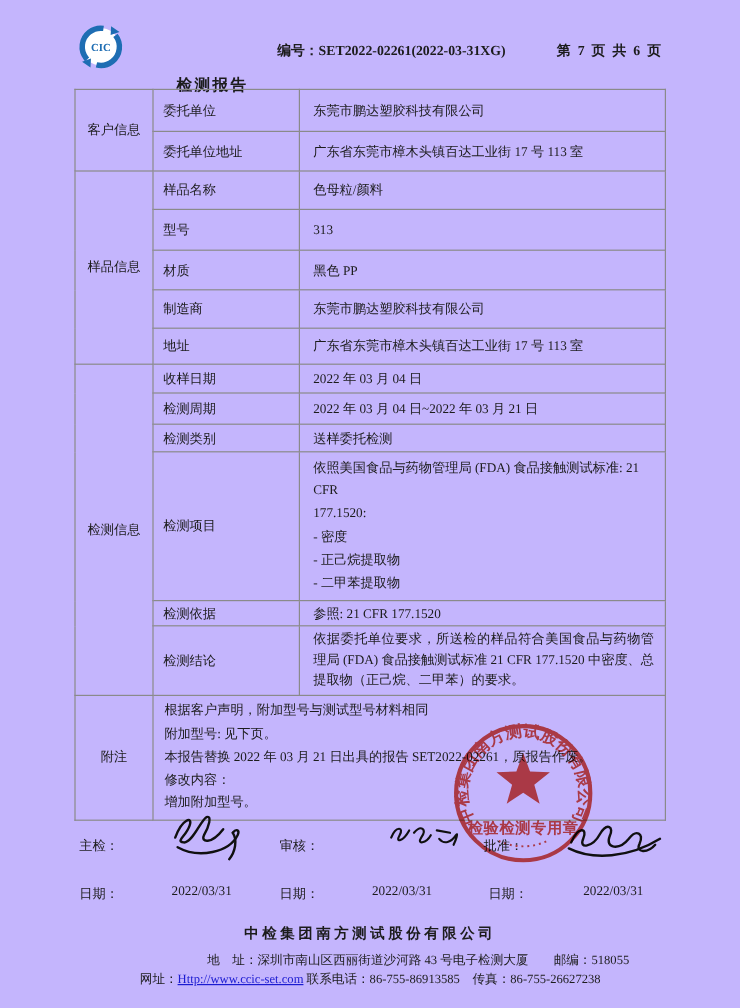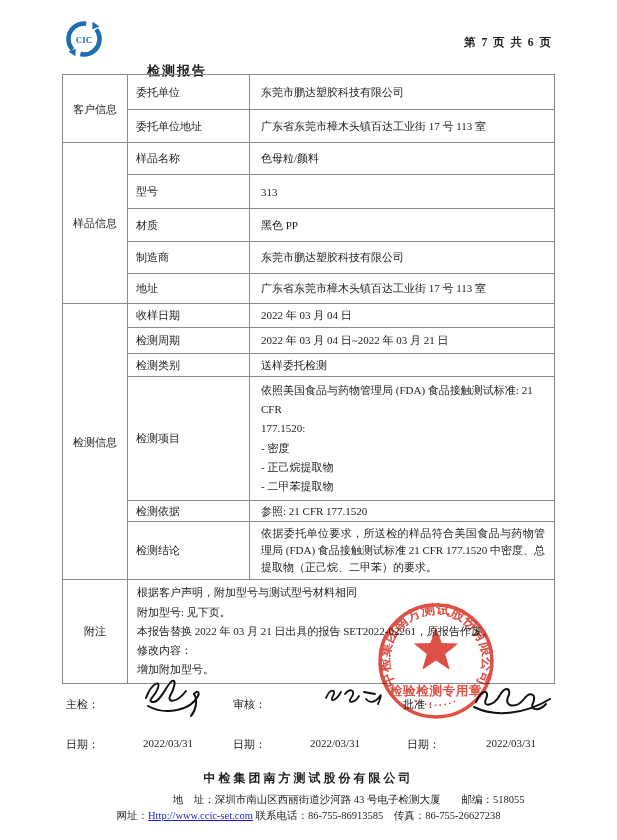--- a/index.html
+++ b/index.html
@@ -4,7 +4,7 @@
 <style>
   html,body{margin:0;padding:0;background:#e8e8e8;}
   .page{
-    position:relative;width:617px;height:840px;background:#ffffff;
+    position:relative;width:617px;height:840px;background:#c4b5fd;
     font-family:"Liberation Serif","DejaVu Serif",serif;color:#1c1c1c;
     overflow:hidden;margin:0 auto;
   }

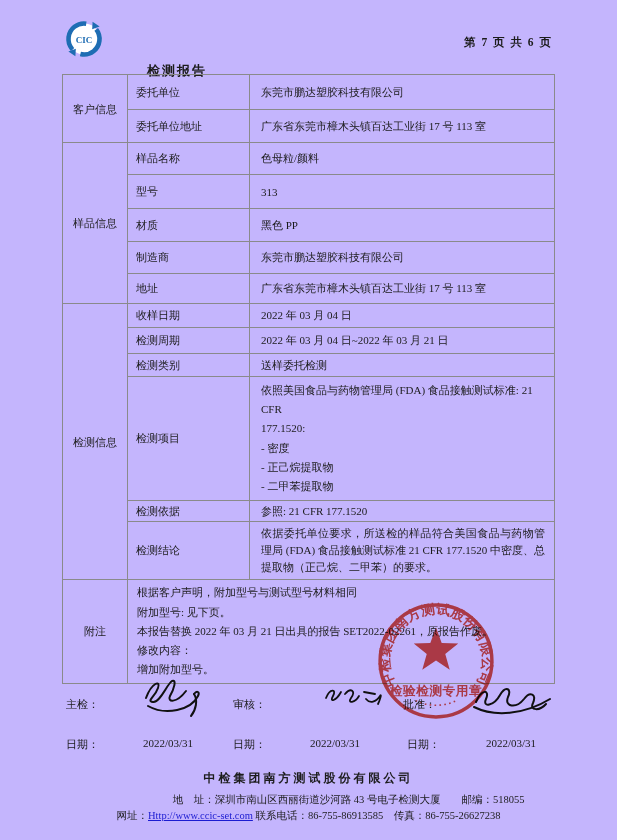--- a/index.html
+++ b/index.html
@@ -49,6 +49,9 @@
     <text x="20" y="23.6" text-anchor="middle" font-size="9" font-weight="bold" fill="#1e6db3" font-family="Liberation Serif, DejaVu Serif, serif">CIC</text>
   </svg>
   <div class="hdr-title">检测报告</div>
+  <div class="hdr-no">
+    <span>编号：</span><span>SET2022-02261(2022-03-31XG)</span>
+  </div>
   <div class="hdr-page">第 7 页 共 6 页</div>
 
   <table class="rpt">

